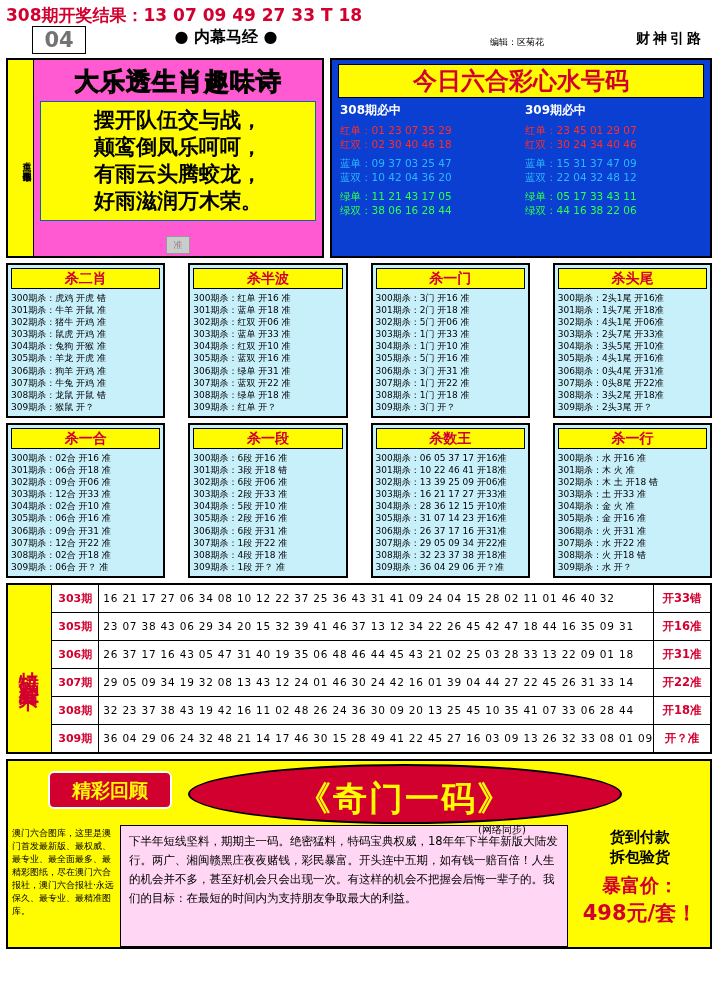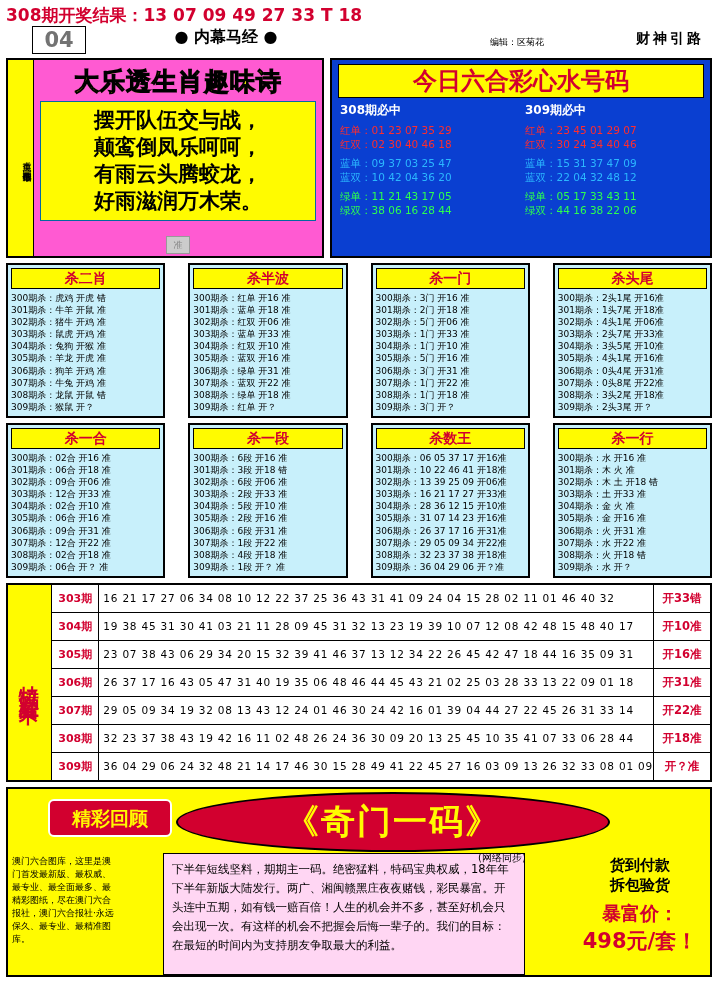--- a/index.html
+++ b/index.html
@@ -305,11 +305,6 @@
         <div class="bres">开33错</div>
       </div>
       <div class="brow">
-        <div class="bissue">304期</div>
-        <div class="bnums">19 38 45 31 30 41 03 21 11 28 09 45 31 32 13 23 19 39 10 07 12 08 42 48 15 48 40 17</div>
-        <div class="bres">开10准</div>
-      </div>
-      <div class="brow">
         <div class="bissue">305期</div>
         <div class="bnums">23 07 38 43 06 29 34 20 15 32 39 41 46 37 13 12 34 22 26 45 42 47 18 44 16 35 09 31</div>
         <div class="bres">开16准</div>

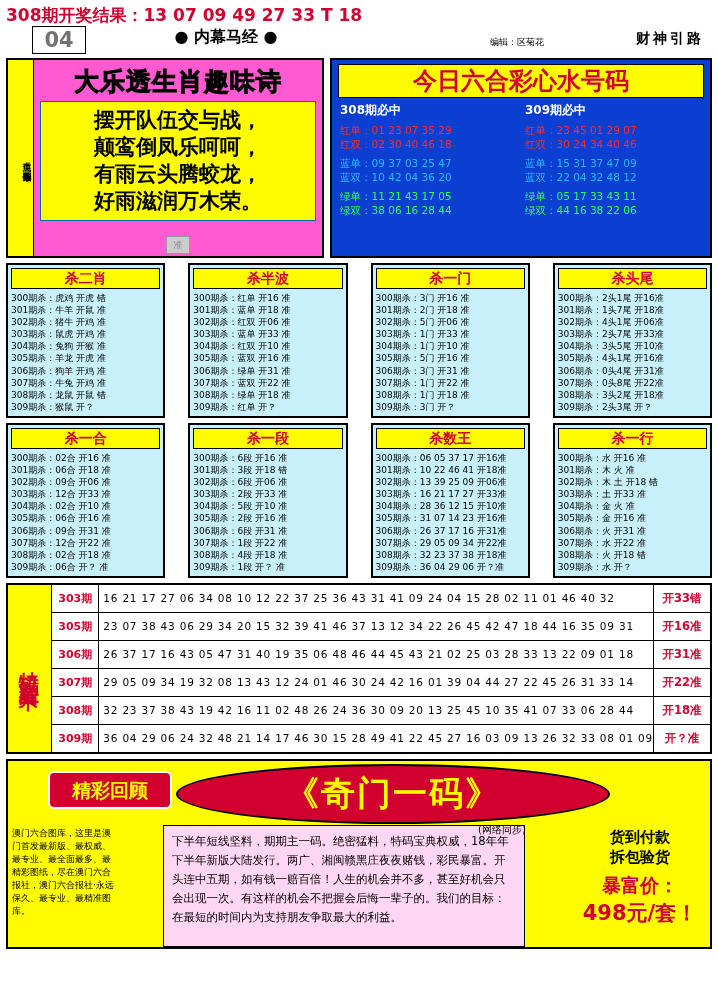--- a/index.html
+++ b/index.html
@@ -104,8 +104,8 @@
     color:#fffb00;font-size:19px;font-weight:bold;text-align:center;line-height:34px;
   }
   .ad-ellipse{
-    position:absolute;left:168px;top:3px;width:430px;height:56px;background:#d2002f;border:2px solid #000;
-    border-radius:50%;display:flex;align-items:center;justify-content:center;
+    position:absolute;left:180px;top:3px;width:430px;height:56px;background:#d2002f;border:2px solid #000;
+    border-radius:50%;display:flex;align-items:flex-end;justify-content:center;
   }
   .ad-ellipse span{font-size:34px;font-weight:bold;color:#fffb00;letter-spacing:2px;}
   .ad-sub{position:absolute;left:470px;top:62px;font-size:10px;color:#000;}

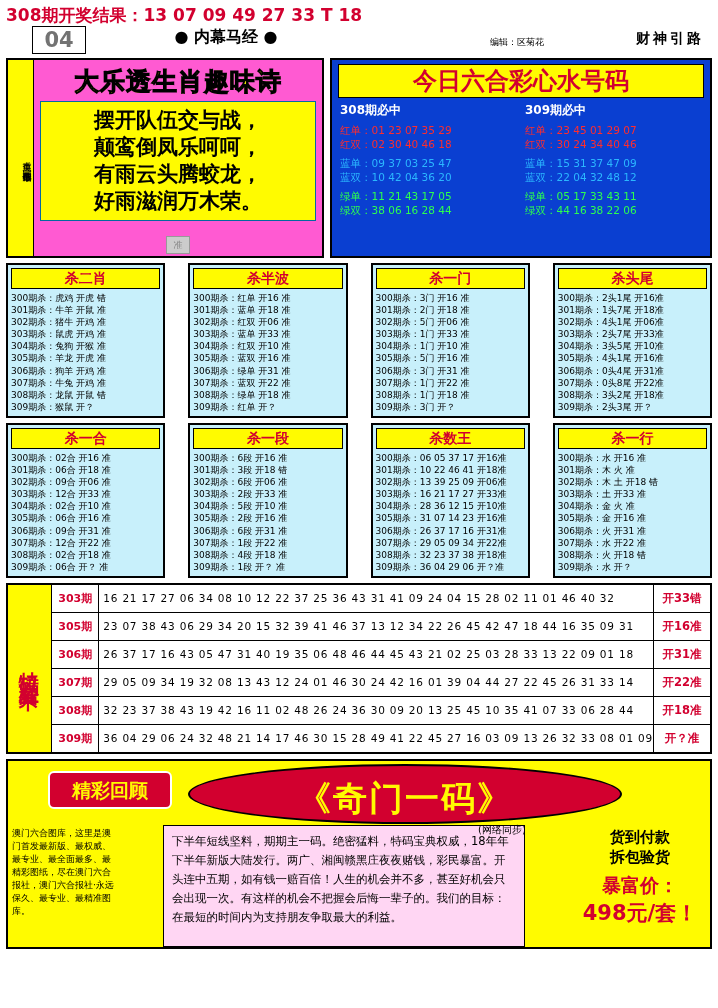--- a/index.html
+++ b/index.html
@@ -109,7 +109,7 @@
   }
   .ad-ellipse span{font-size:34px;font-weight:bold;color:#fffb00;letter-spacing:2px;}
   .ad-sub{position:absolute;left:470px;top:62px;font-size:10px;color:#000;}
-  .ad-body{display:flex;height:126px;gap:43px;}
+  .ad-body{display:flex;height:126px;}
   .ad-col1{width:110px;font-size:9px;line-height:13px;color:#000;padding:4px;box-sizing:border-box;}
   .ad-col2{flex:1;background:#ffd6f3;border:1px solid #000;margin:2px;padding:6px 8px;box-sizing:border-box;
            font-size:11.5px;line-height:19px;color:#000;}

